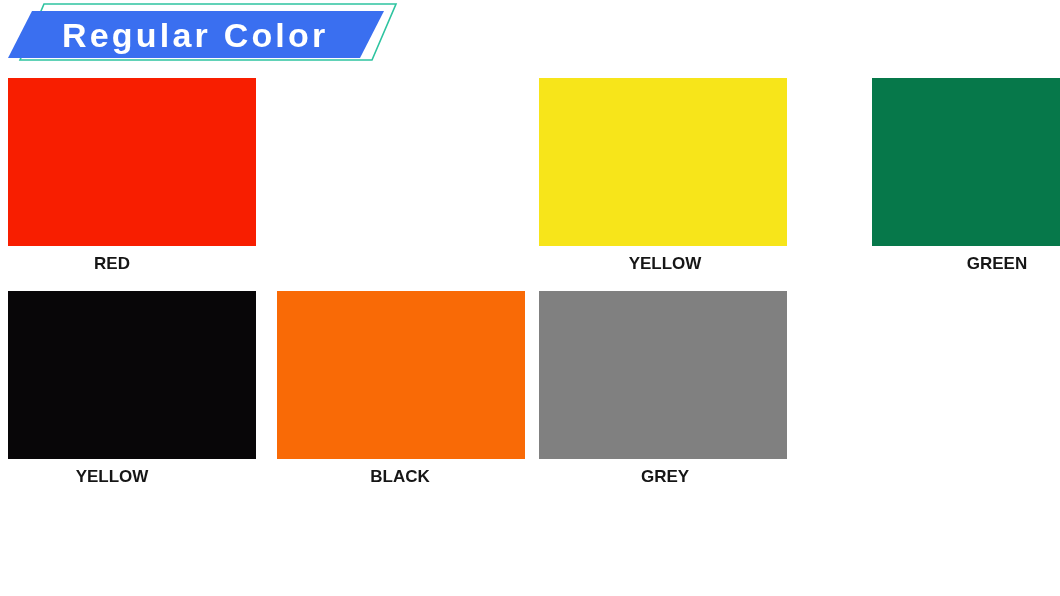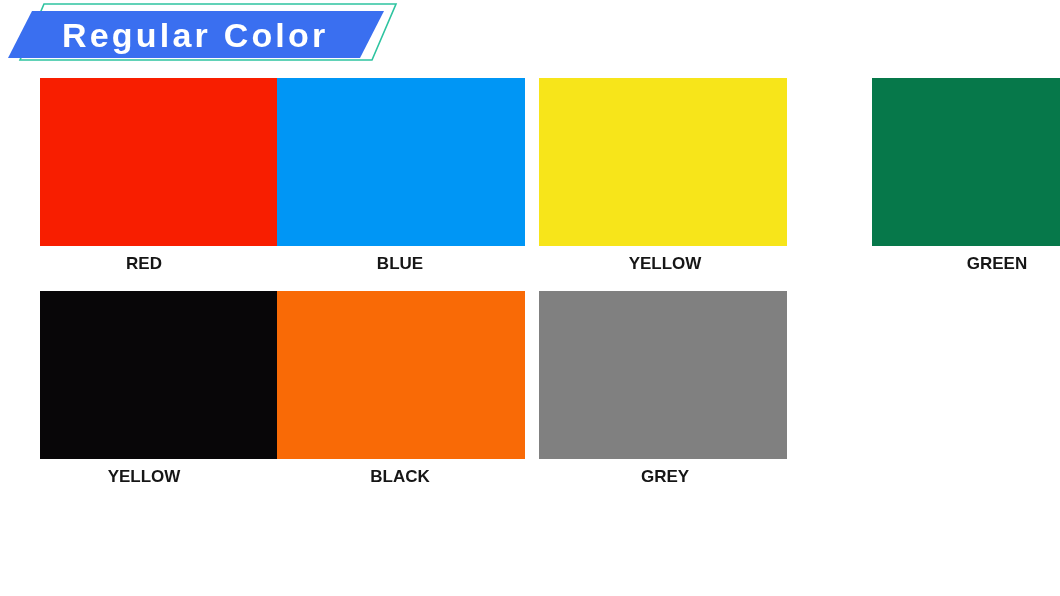--- a/index.html
+++ b/index.html
@@ -60,7 +60,7 @@
     top: 0;
     width: 248px;
   }
-  .swatch-cell.c0 { left: 40px; }
+  .swatch-cell.c0 { left: 8px; }
   .swatch-cell.c1 { left: 277px; }
   .swatch-cell.c2 { left: 531px; margin-left: 8px; }
   .swatch-cell.c3 { left: 825px; margin-left: 47px; }

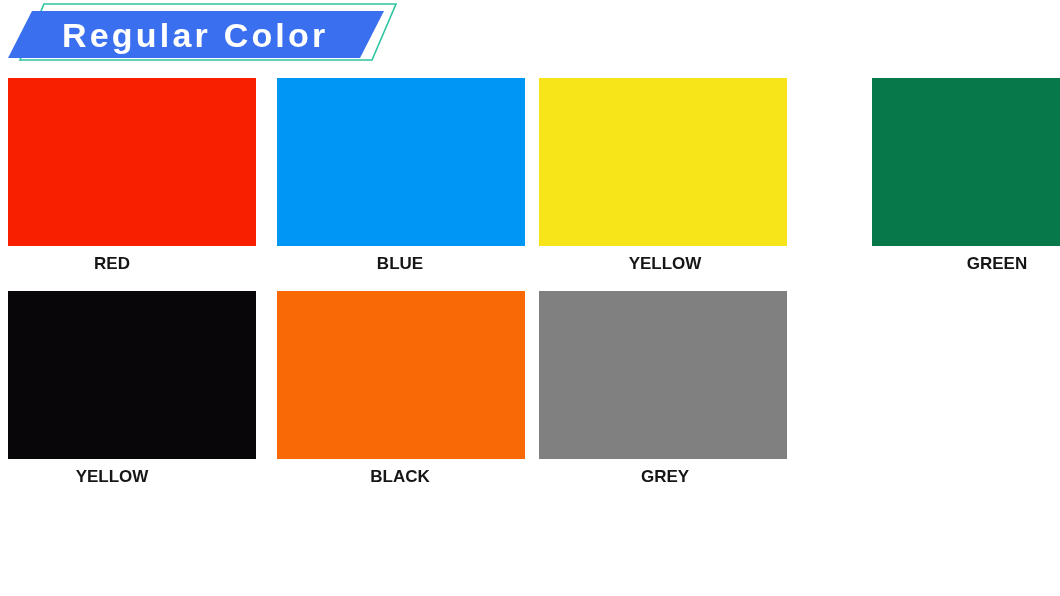--- a/index.html
+++ b/index.html
@@ -113,10 +113,6 @@
       <div class="swatch-label">RED</div>
     </div>
 
-    <div class="swatch-cell c1">
-      <div class="swatch-chip" style="background-color: rgb(0, 150, 245);"></div>
-      <div class="swatch-label">BLUE</div>
-    </div>
 
     <div class="swatch-cell c2">
       <div class="swatch-chip" style="background-color: rgb(247, 229, 26);"></div>

